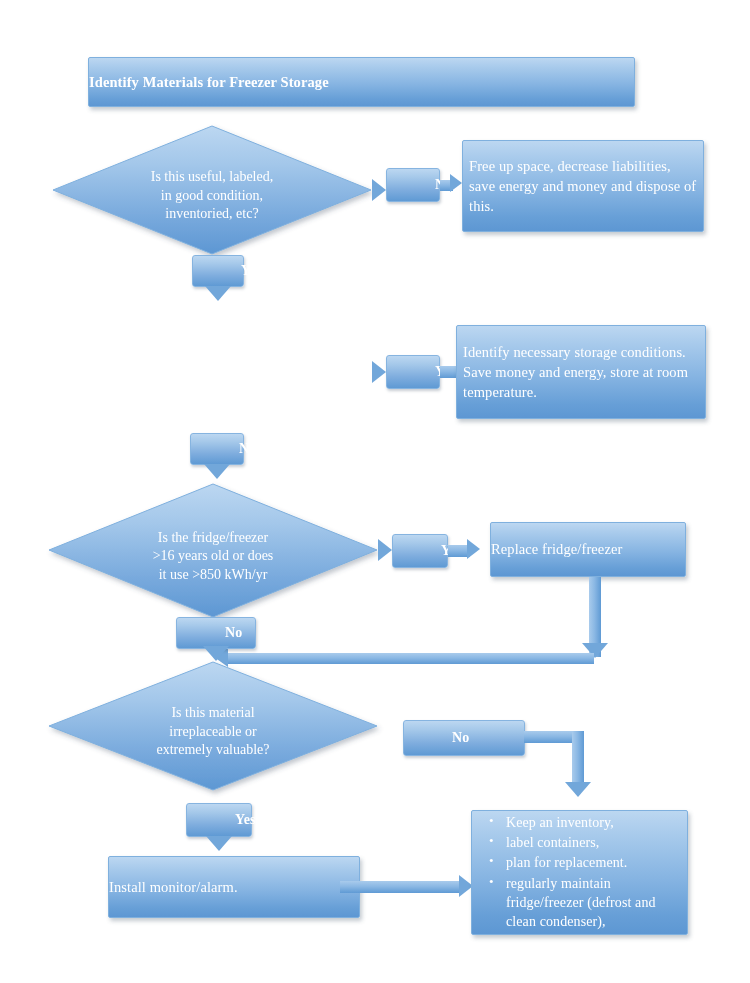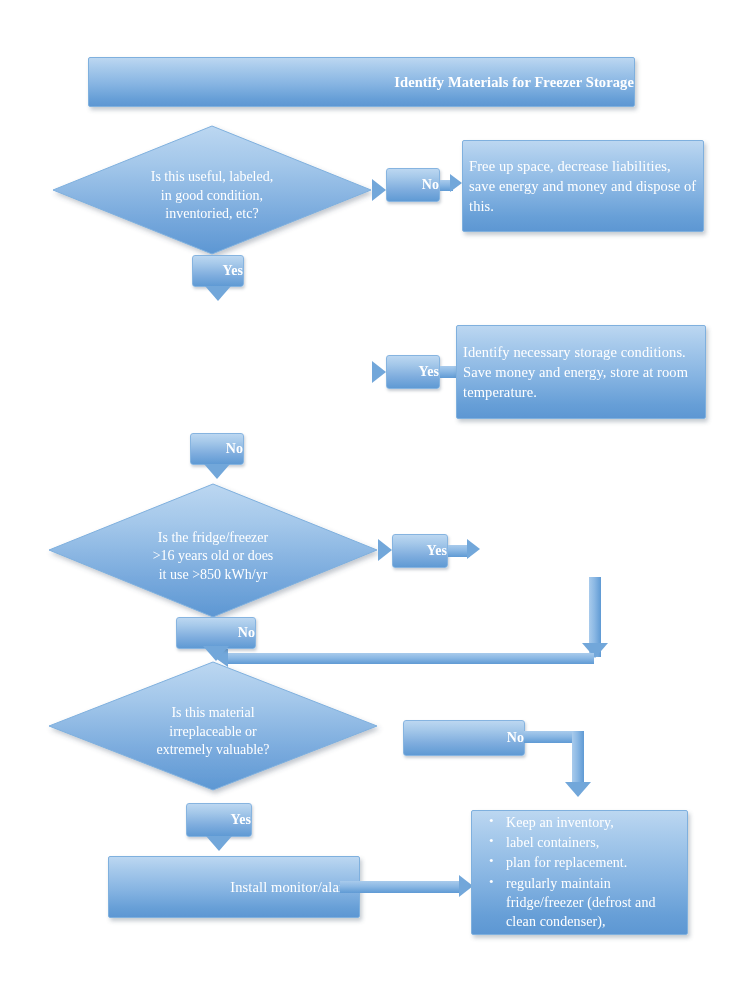--- a/index.html
+++ b/index.html
@@ -27,7 +27,7 @@
     color: #ffffff;
     display: flex;
     align-items: center;
-    justify-content: flex-end;
+    justify-content: flex-start;
     text-align: center;
     line-height: 1.3;
     letter-spacing: .1px;

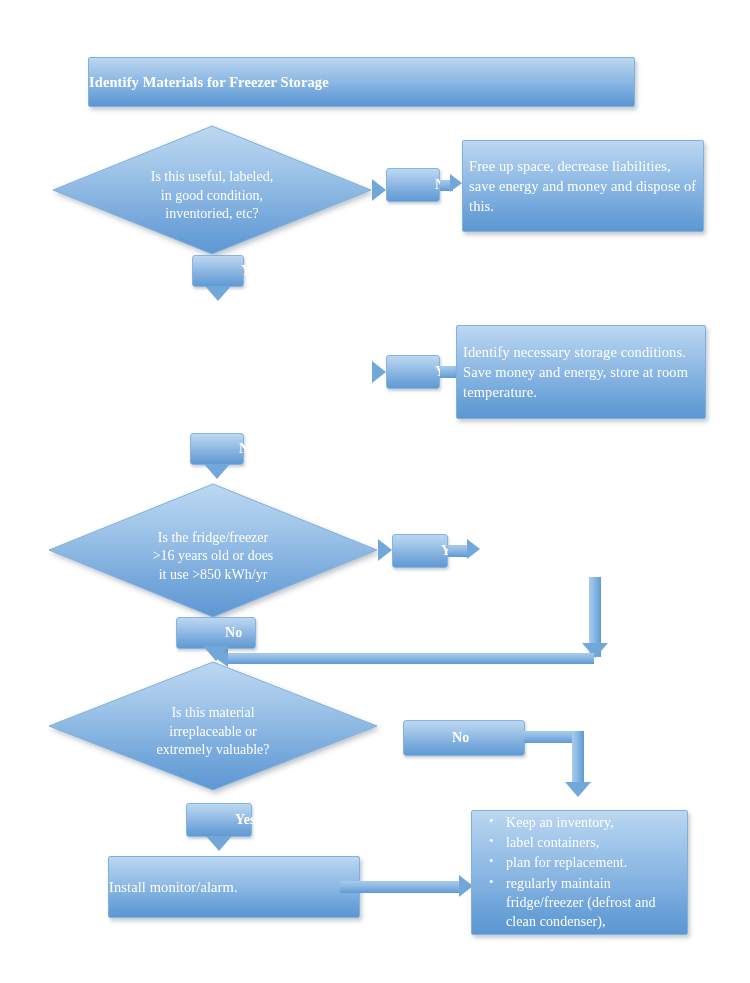--- a/index.html
+++ b/index.html
@@ -227,6 +227,9 @@
   <div class="arrowline" style="left:448px; top:545px; width:22px; height:12px;"></div>
   <div class="arrowhead ah-right" style="left:467px; top:539px; border-top-width:10px; border-bottom-width:10px; border-left-width:13px;"></div>
 
+  <div class="shape box" style="left:490px; top:522px; width:196px; height:55px;">
+    <span class="center-label">Replace fridge/freezer</span>
+  </div>
 
   <div class="arrowline vert" style="left:589px; top:577px; width:12px; height:80px;"></div>
   <div class="arrowhead ah-down" style="left:582px; top:643px;"></div>

